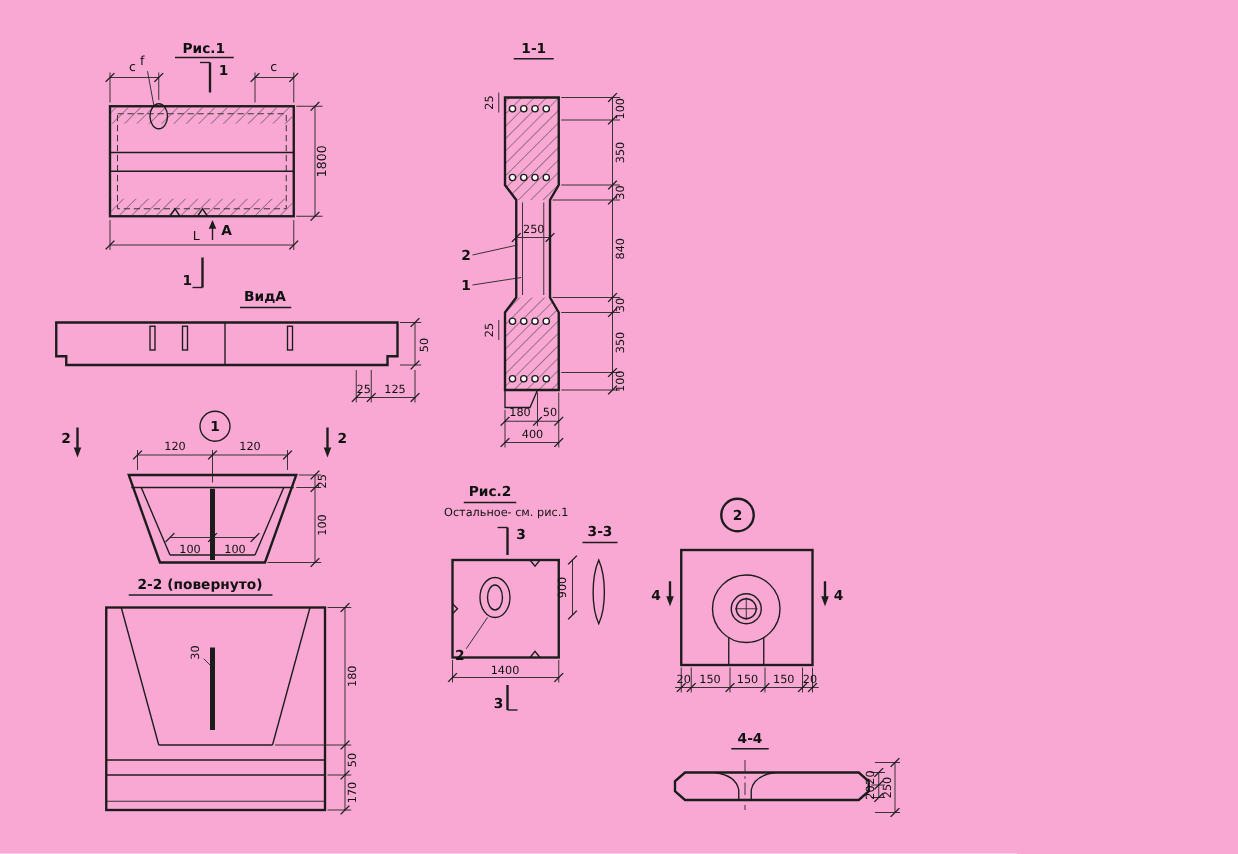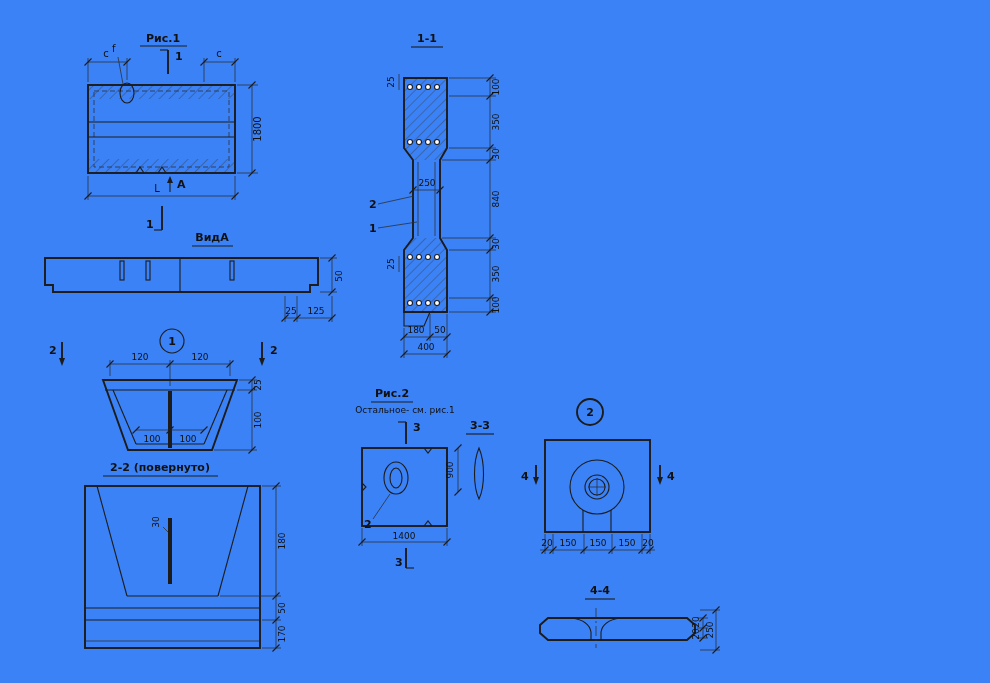--- a/index.html
+++ b/index.html
@@ -3,7 +3,7 @@
 <meta charset="utf-8">
 <style>
   html,body{margin:0;padding:0;background:#ffffff;}
-  .page{position:relative;width:990px;height:683px;background:#3b82f6;overflow:hidden;}
+  .page{position:relative;width:990px;height:683px;background:#f9a8d4;overflow:hidden;}
   svg{position:absolute;left:0;top:0;font-family:"DejaVu Sans",sans-serif;}
   .s{stroke:#1c1c1c;fill:none;stroke-width:1.1px;}
   .s2{stroke:#1c1c1c;fill:none;stroke-width:1.9px;}

